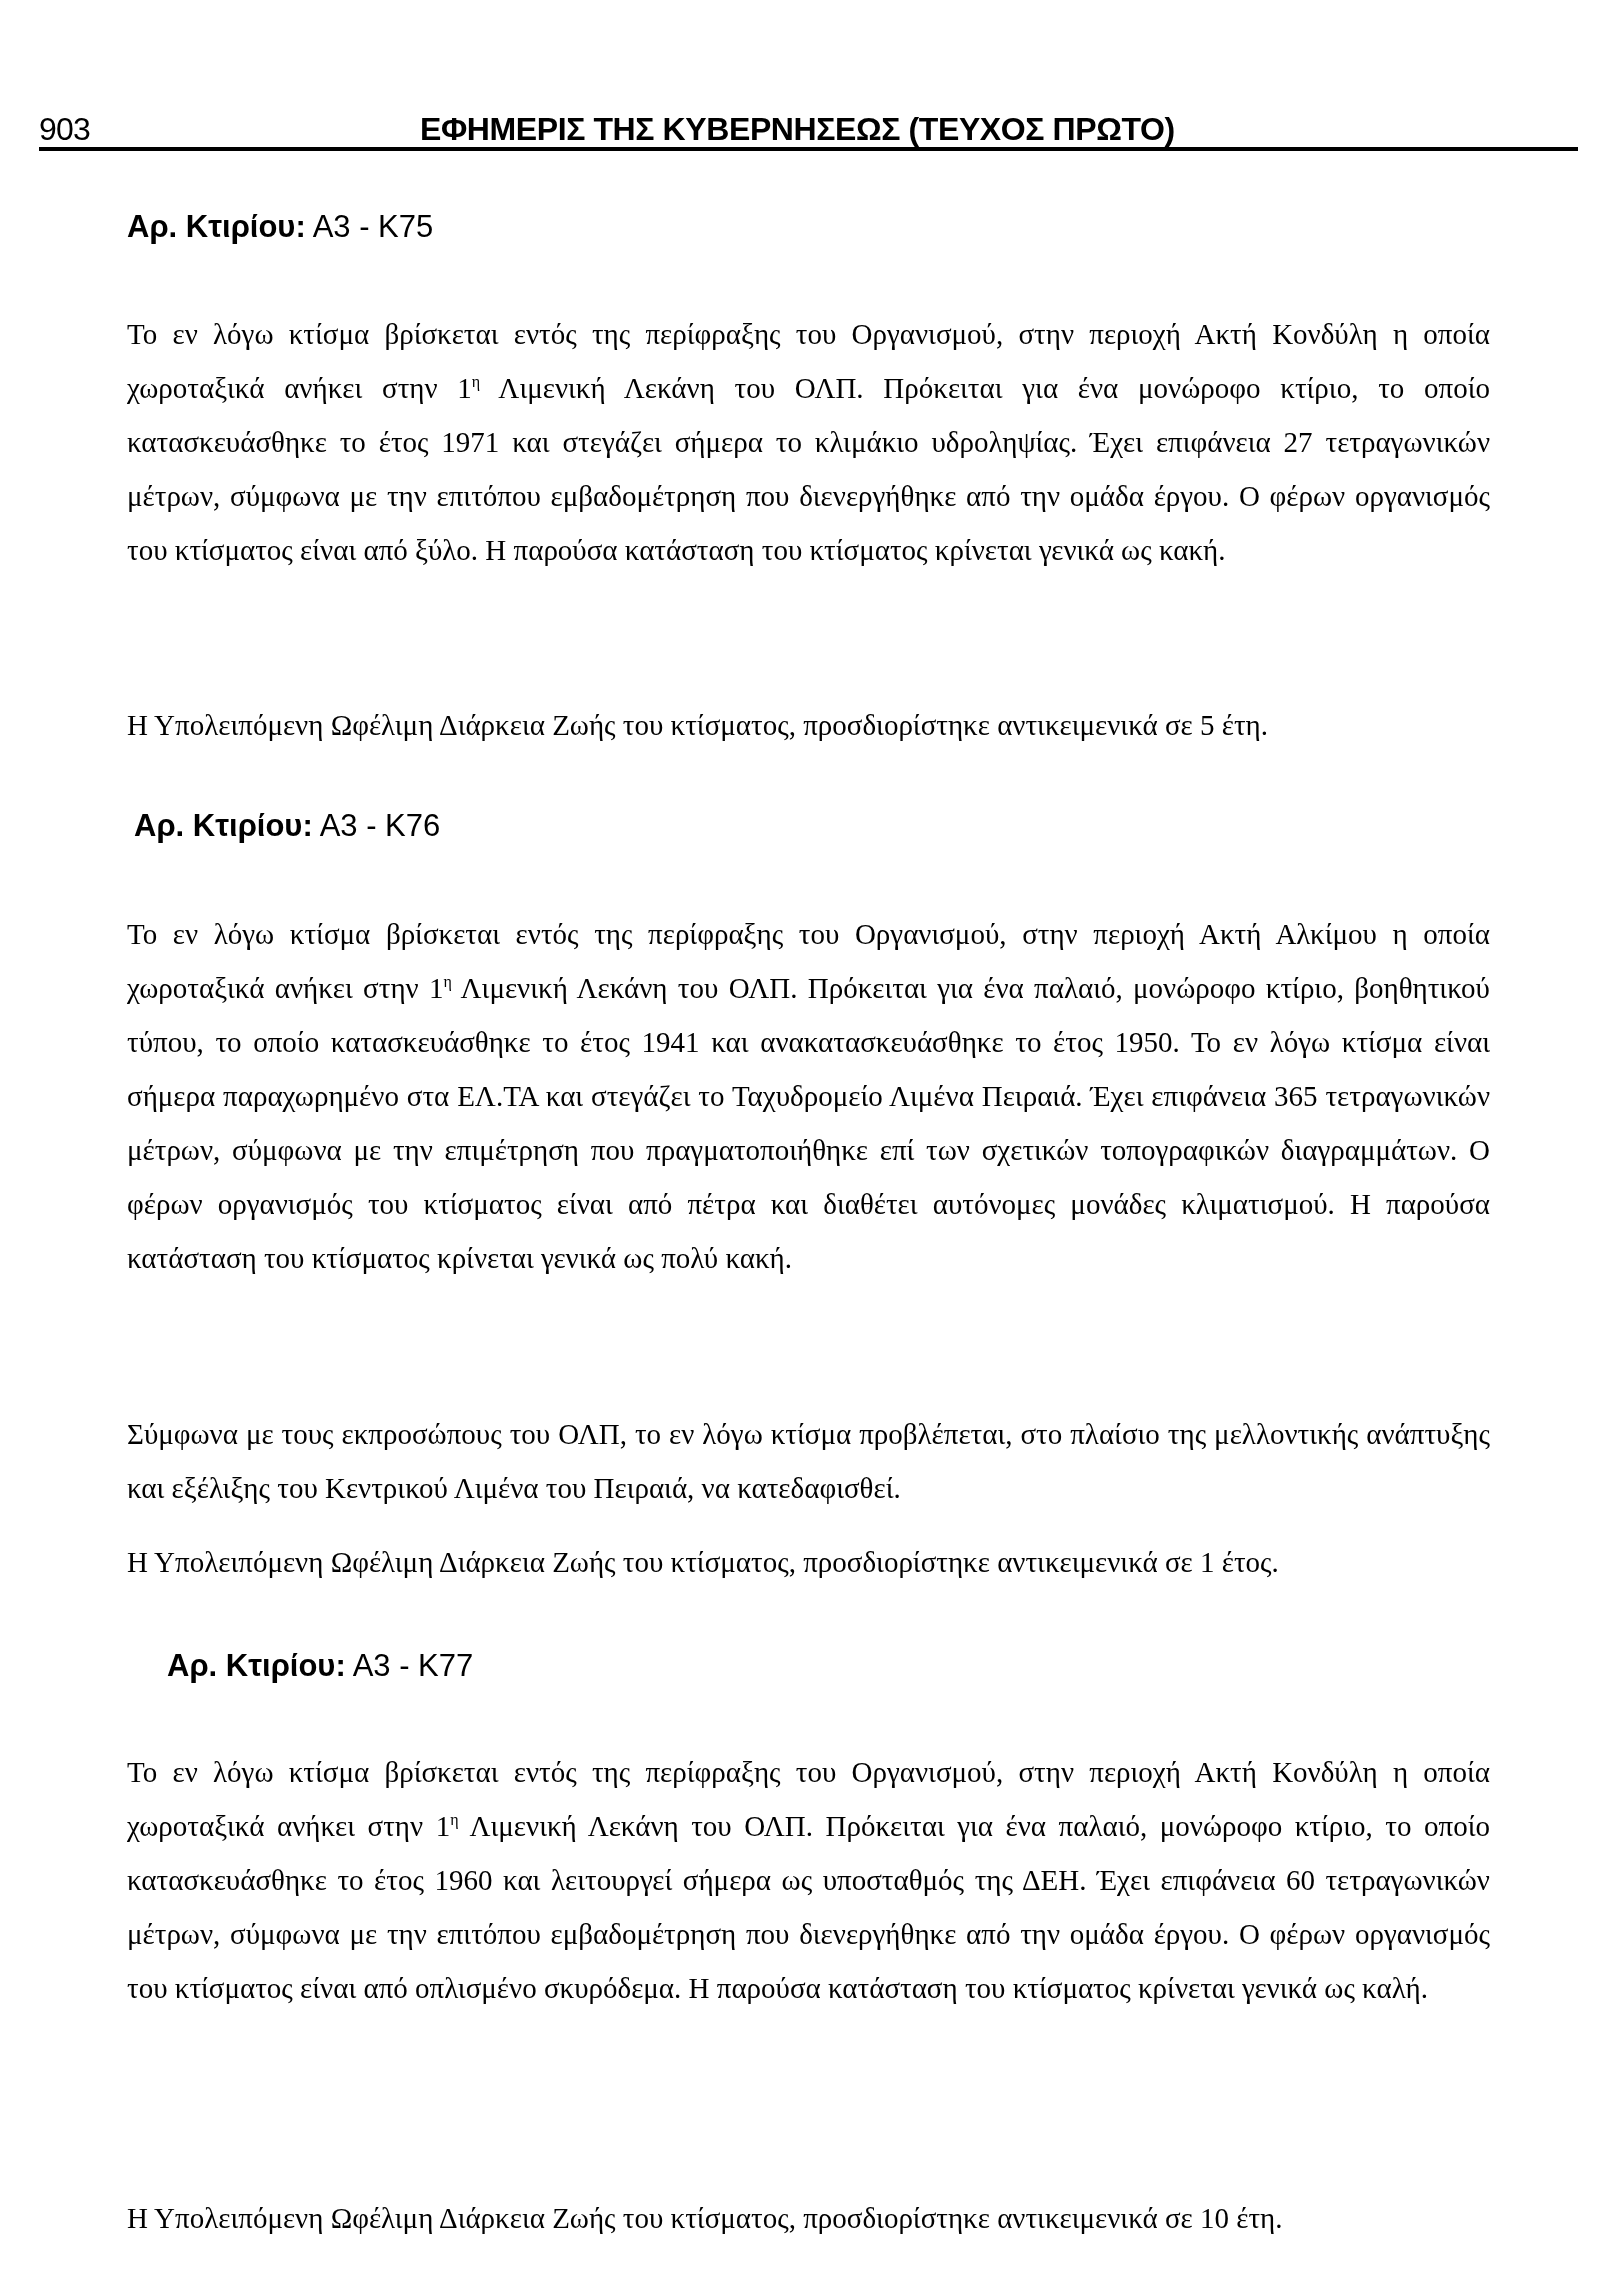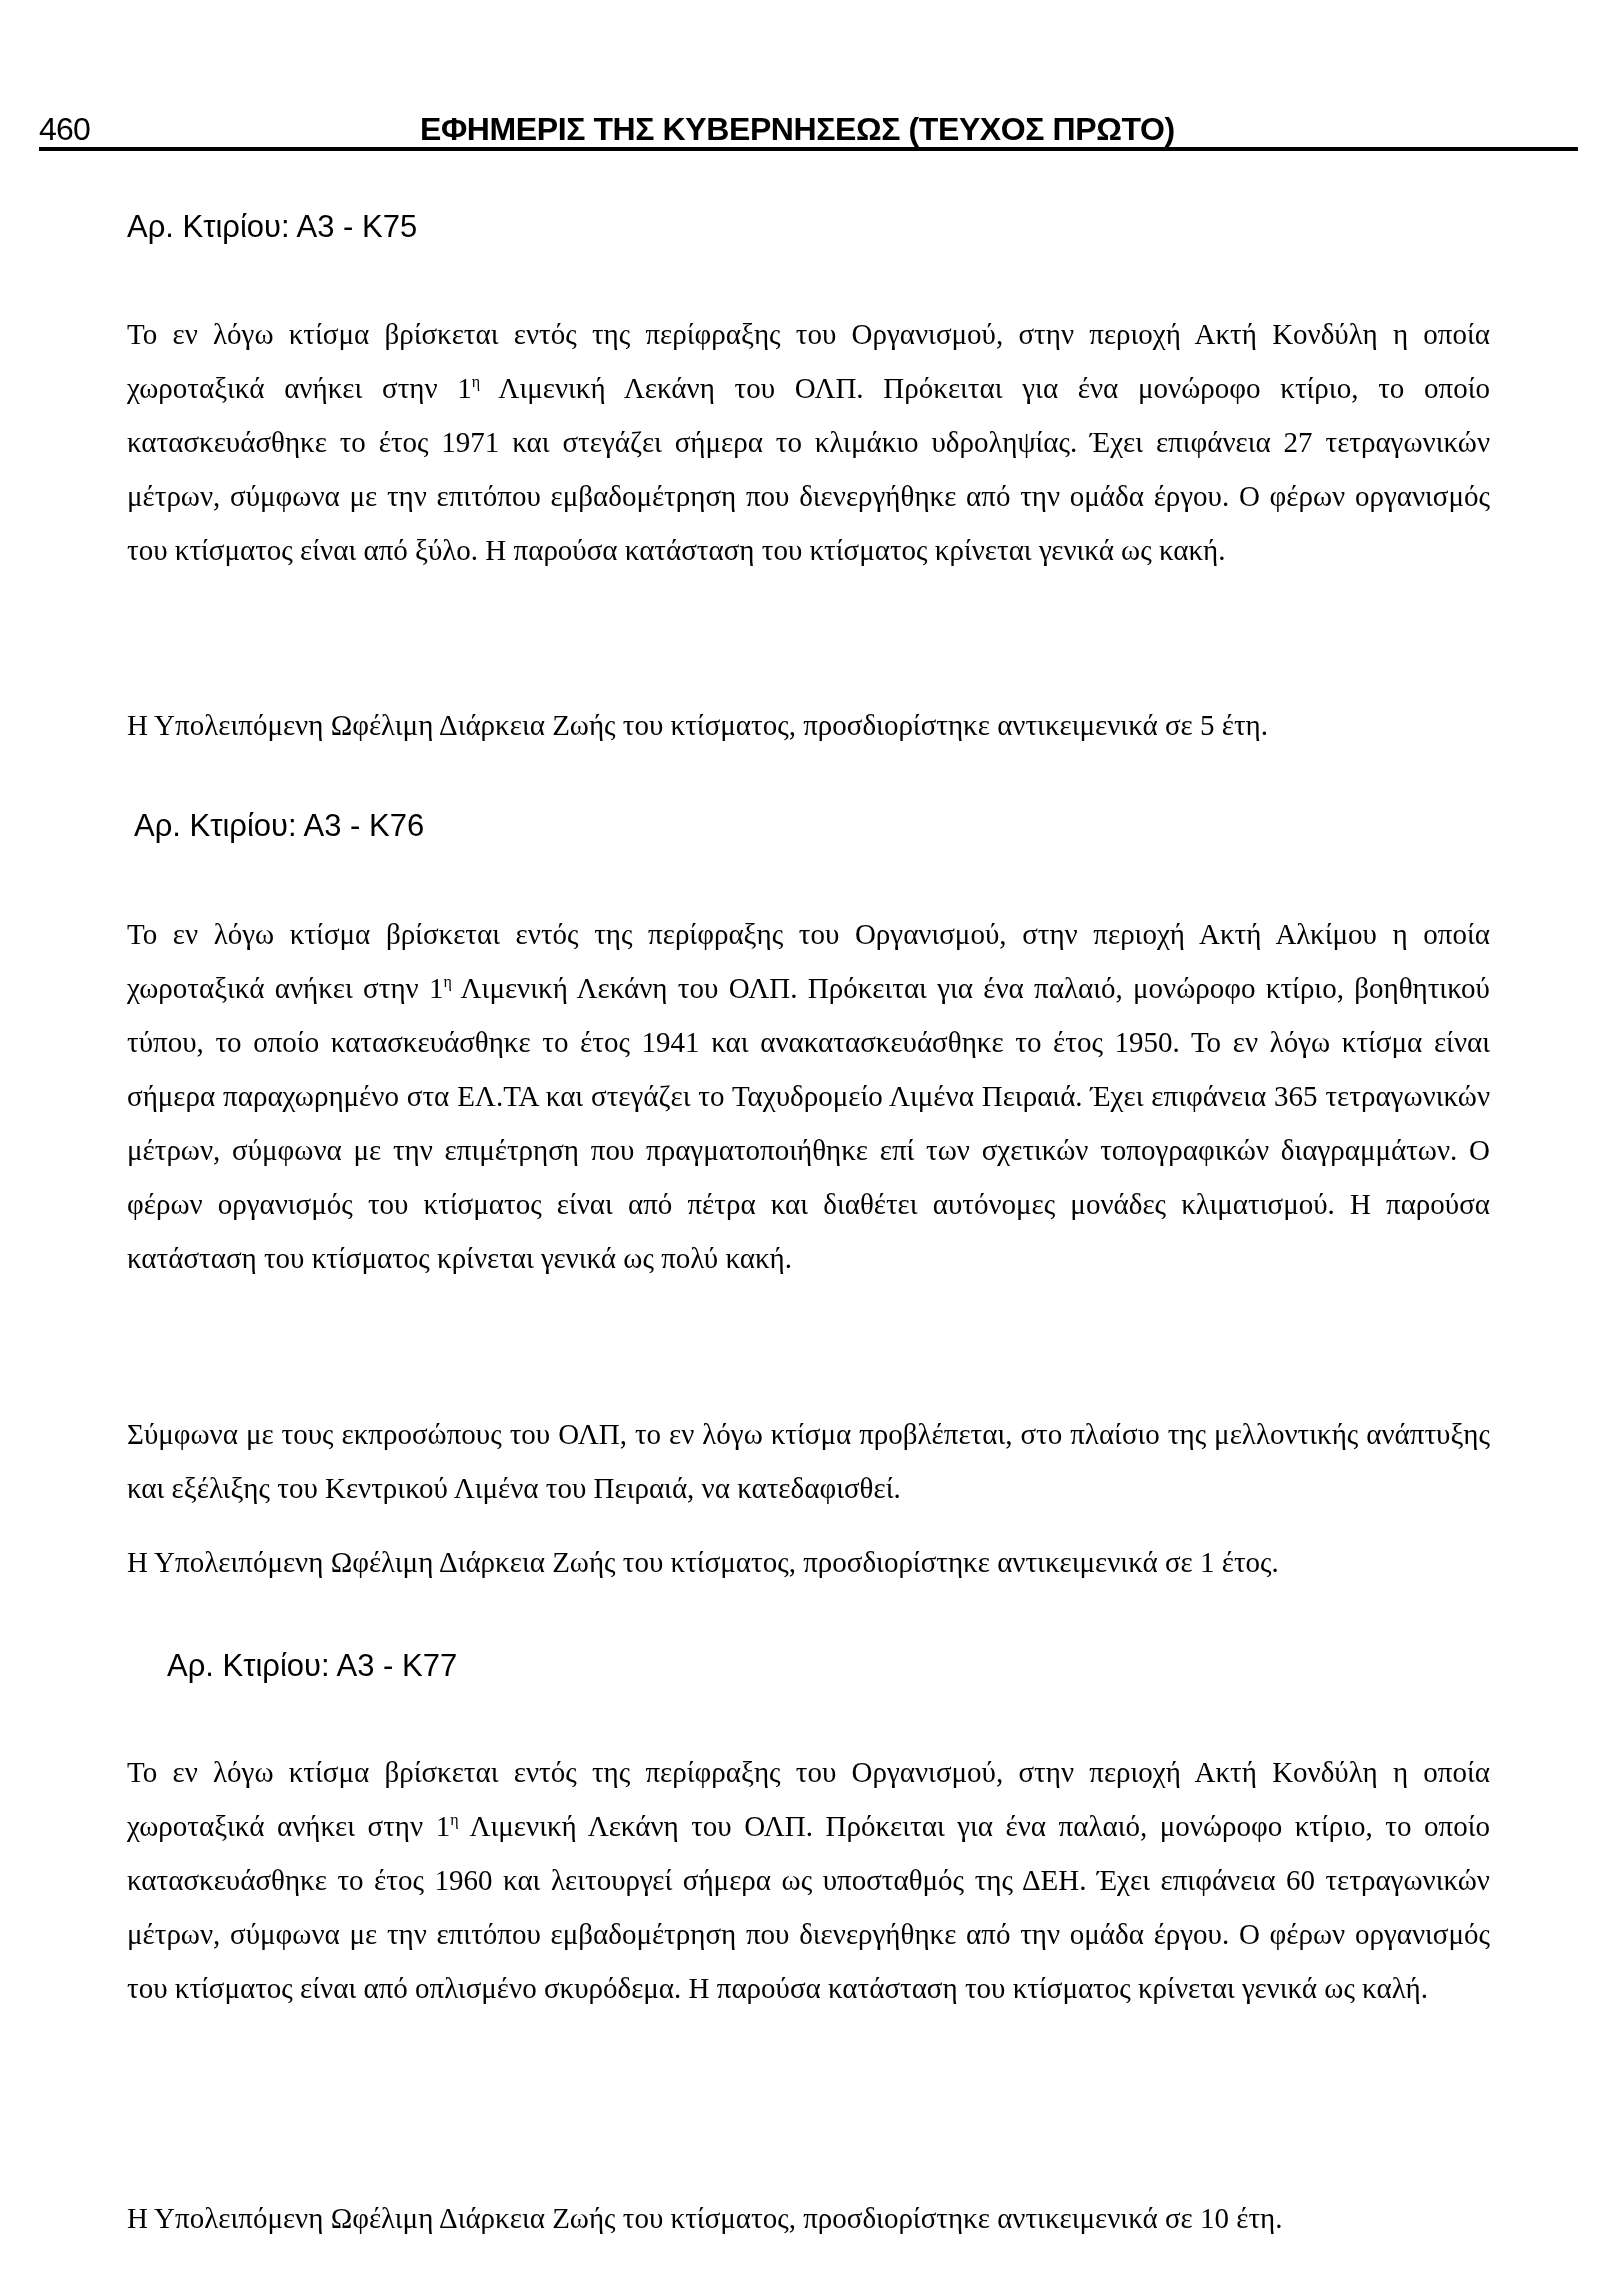--- a/index.html
+++ b/index.html
@@ -19,7 +19,7 @@
 <body>
 
 <div class="header">
-  <span class="page-num">460</span>
+  <span class="page-num">903</span>
   <span class="gazette">ΕΦΗΜΕΡΙΣ ΤΗΣ ΚΥΒΕΡΝΗΣΕΩΣ (ΤΕΥΧΟΣ ΠΡΩΤΟ)</span>
 </div>
 <div class="rule"></div>

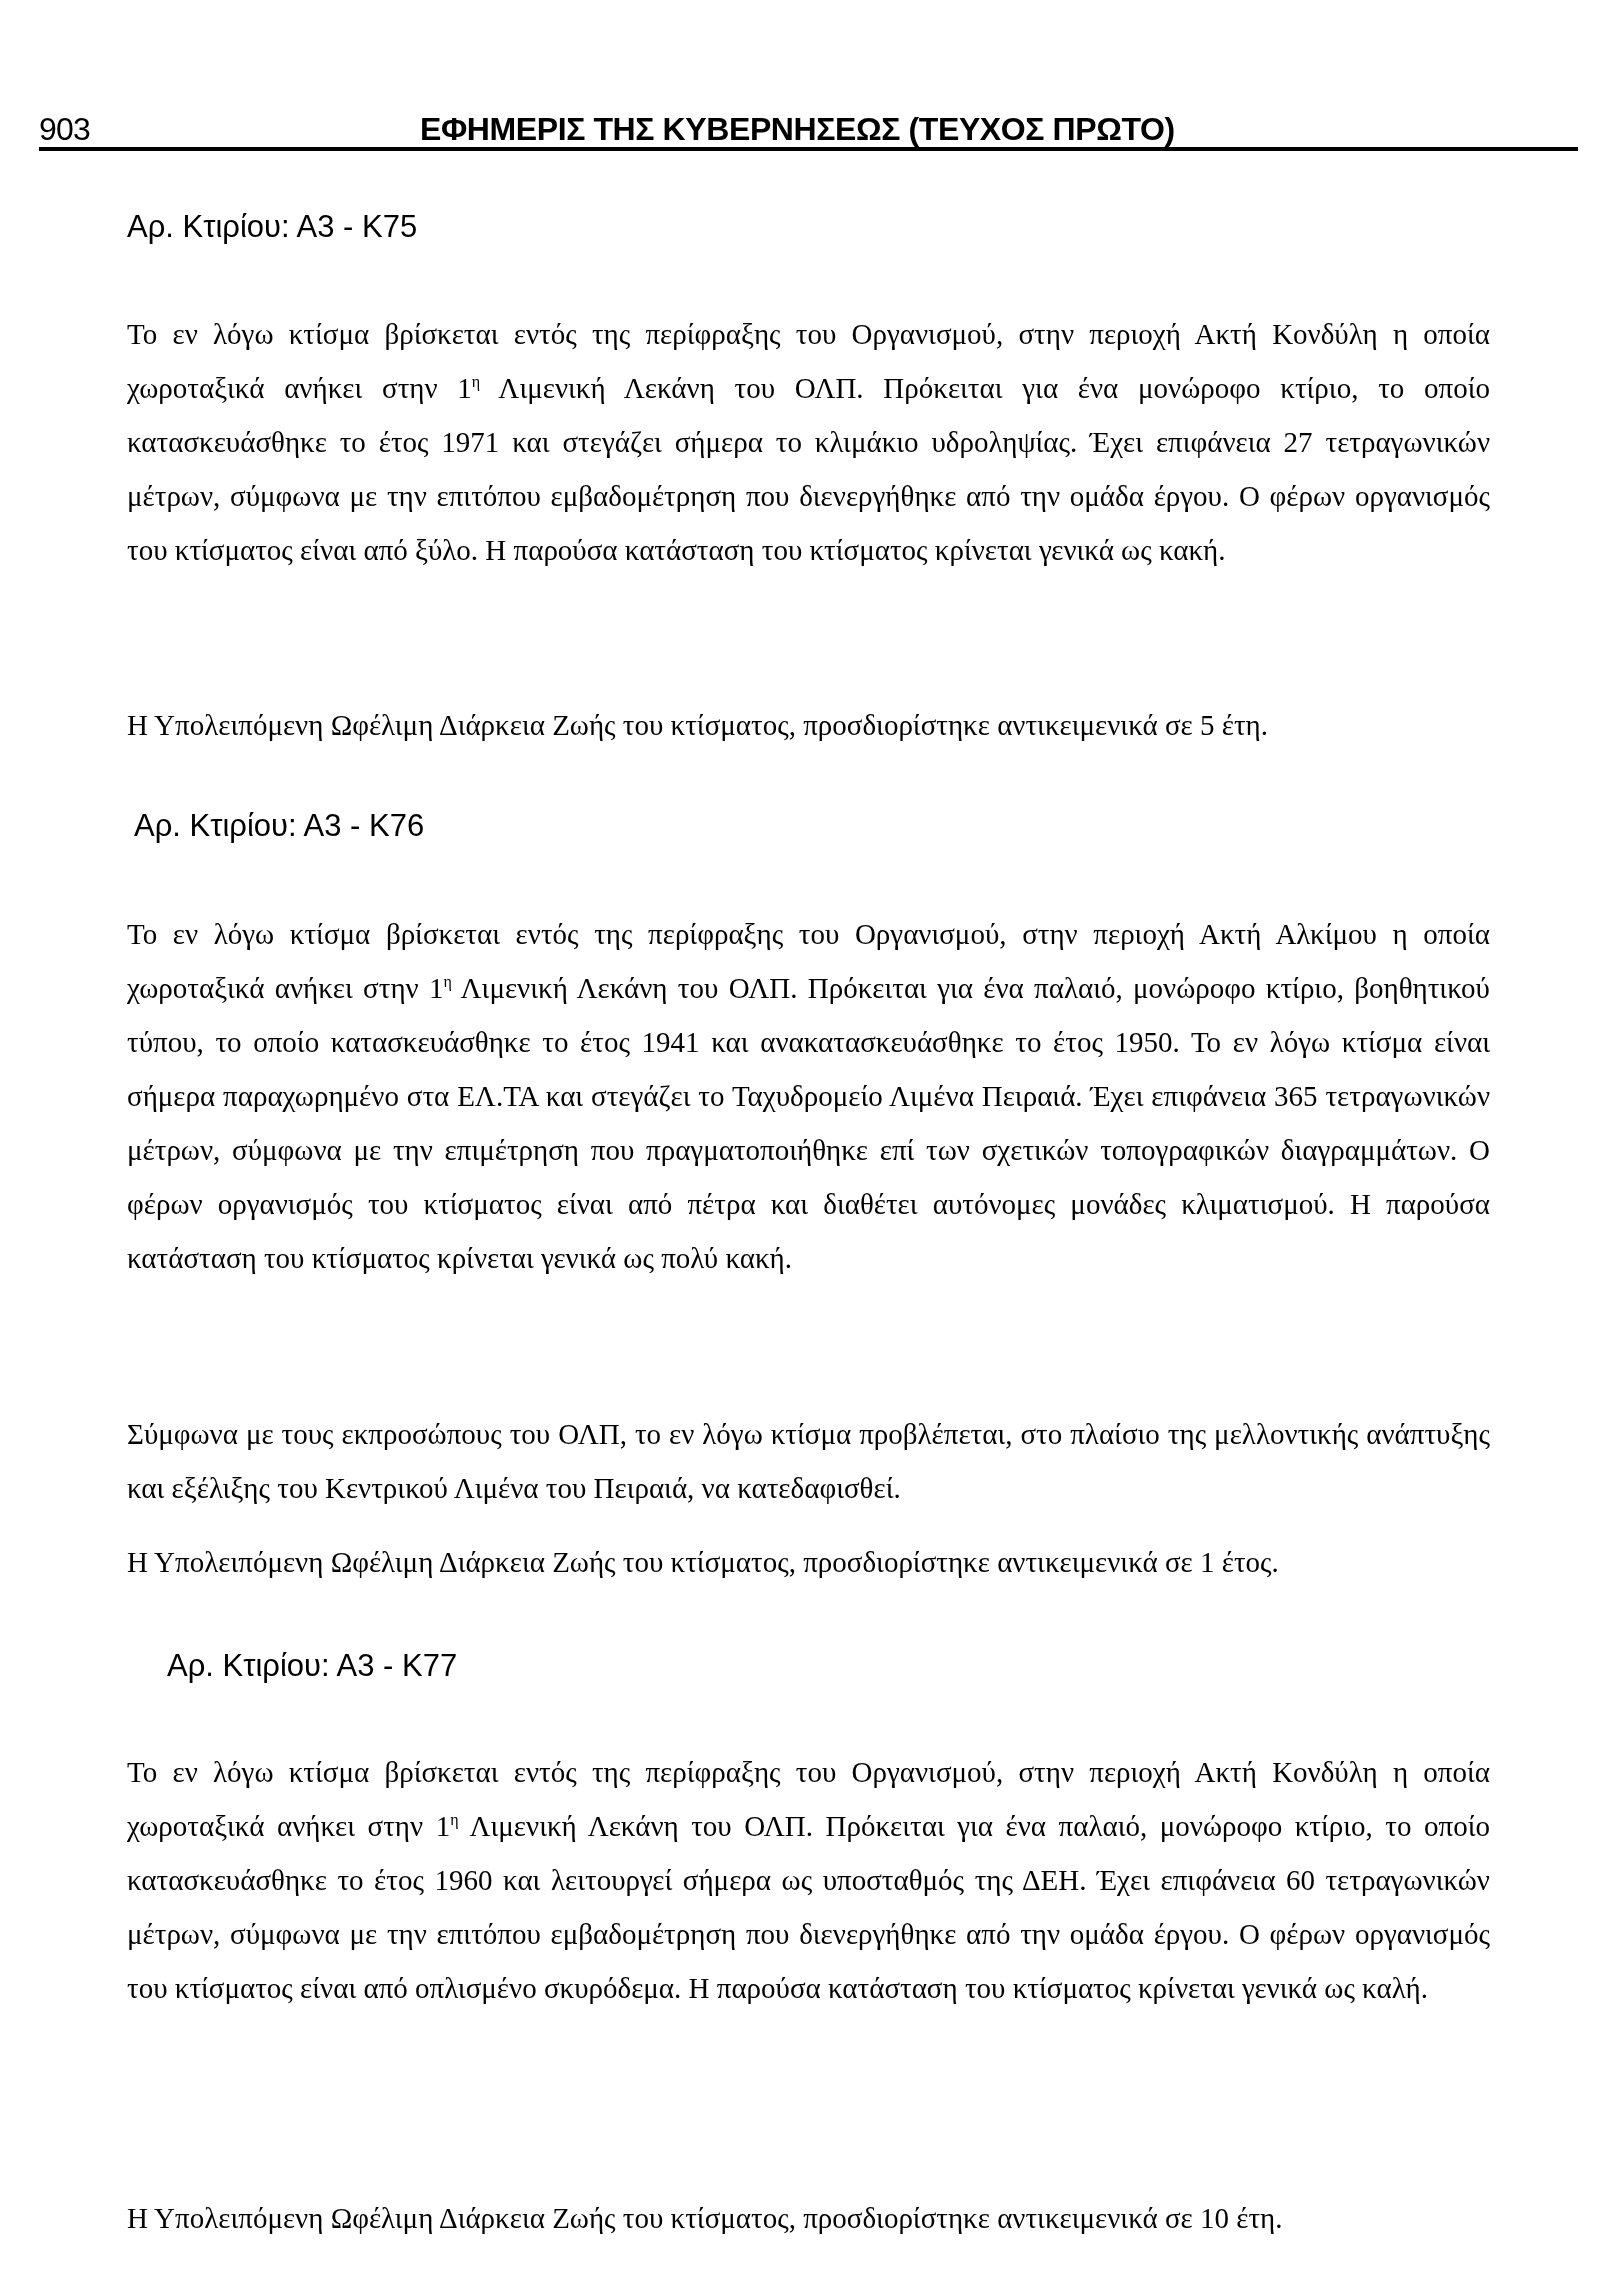--- a/index.html
+++ b/index.html
@@ -11,7 +11,7 @@
   .rule { position: absolute; left: 39px; top: 147px; width: 1539px; height: 4px; background: #000; }
   .content { position: absolute; left: 127px; top: 186px; width: 1363px; }
   .section-title { font-size: 31px; margin: 0; height: 40px; line-height: 40px; }
-  .section-title .lbl { font-weight: normal; }
+  .section-title .lbl { font-weight: bold; }
   .para { font-size: 29px; line-height: 54px; text-align: justify; margin: 0; text-align-last: left; font-family: Liberation Serif, serif; }
   sup { font-size: 16px; vertical-align: 11.3px; line-height: 0; }
 </style>

